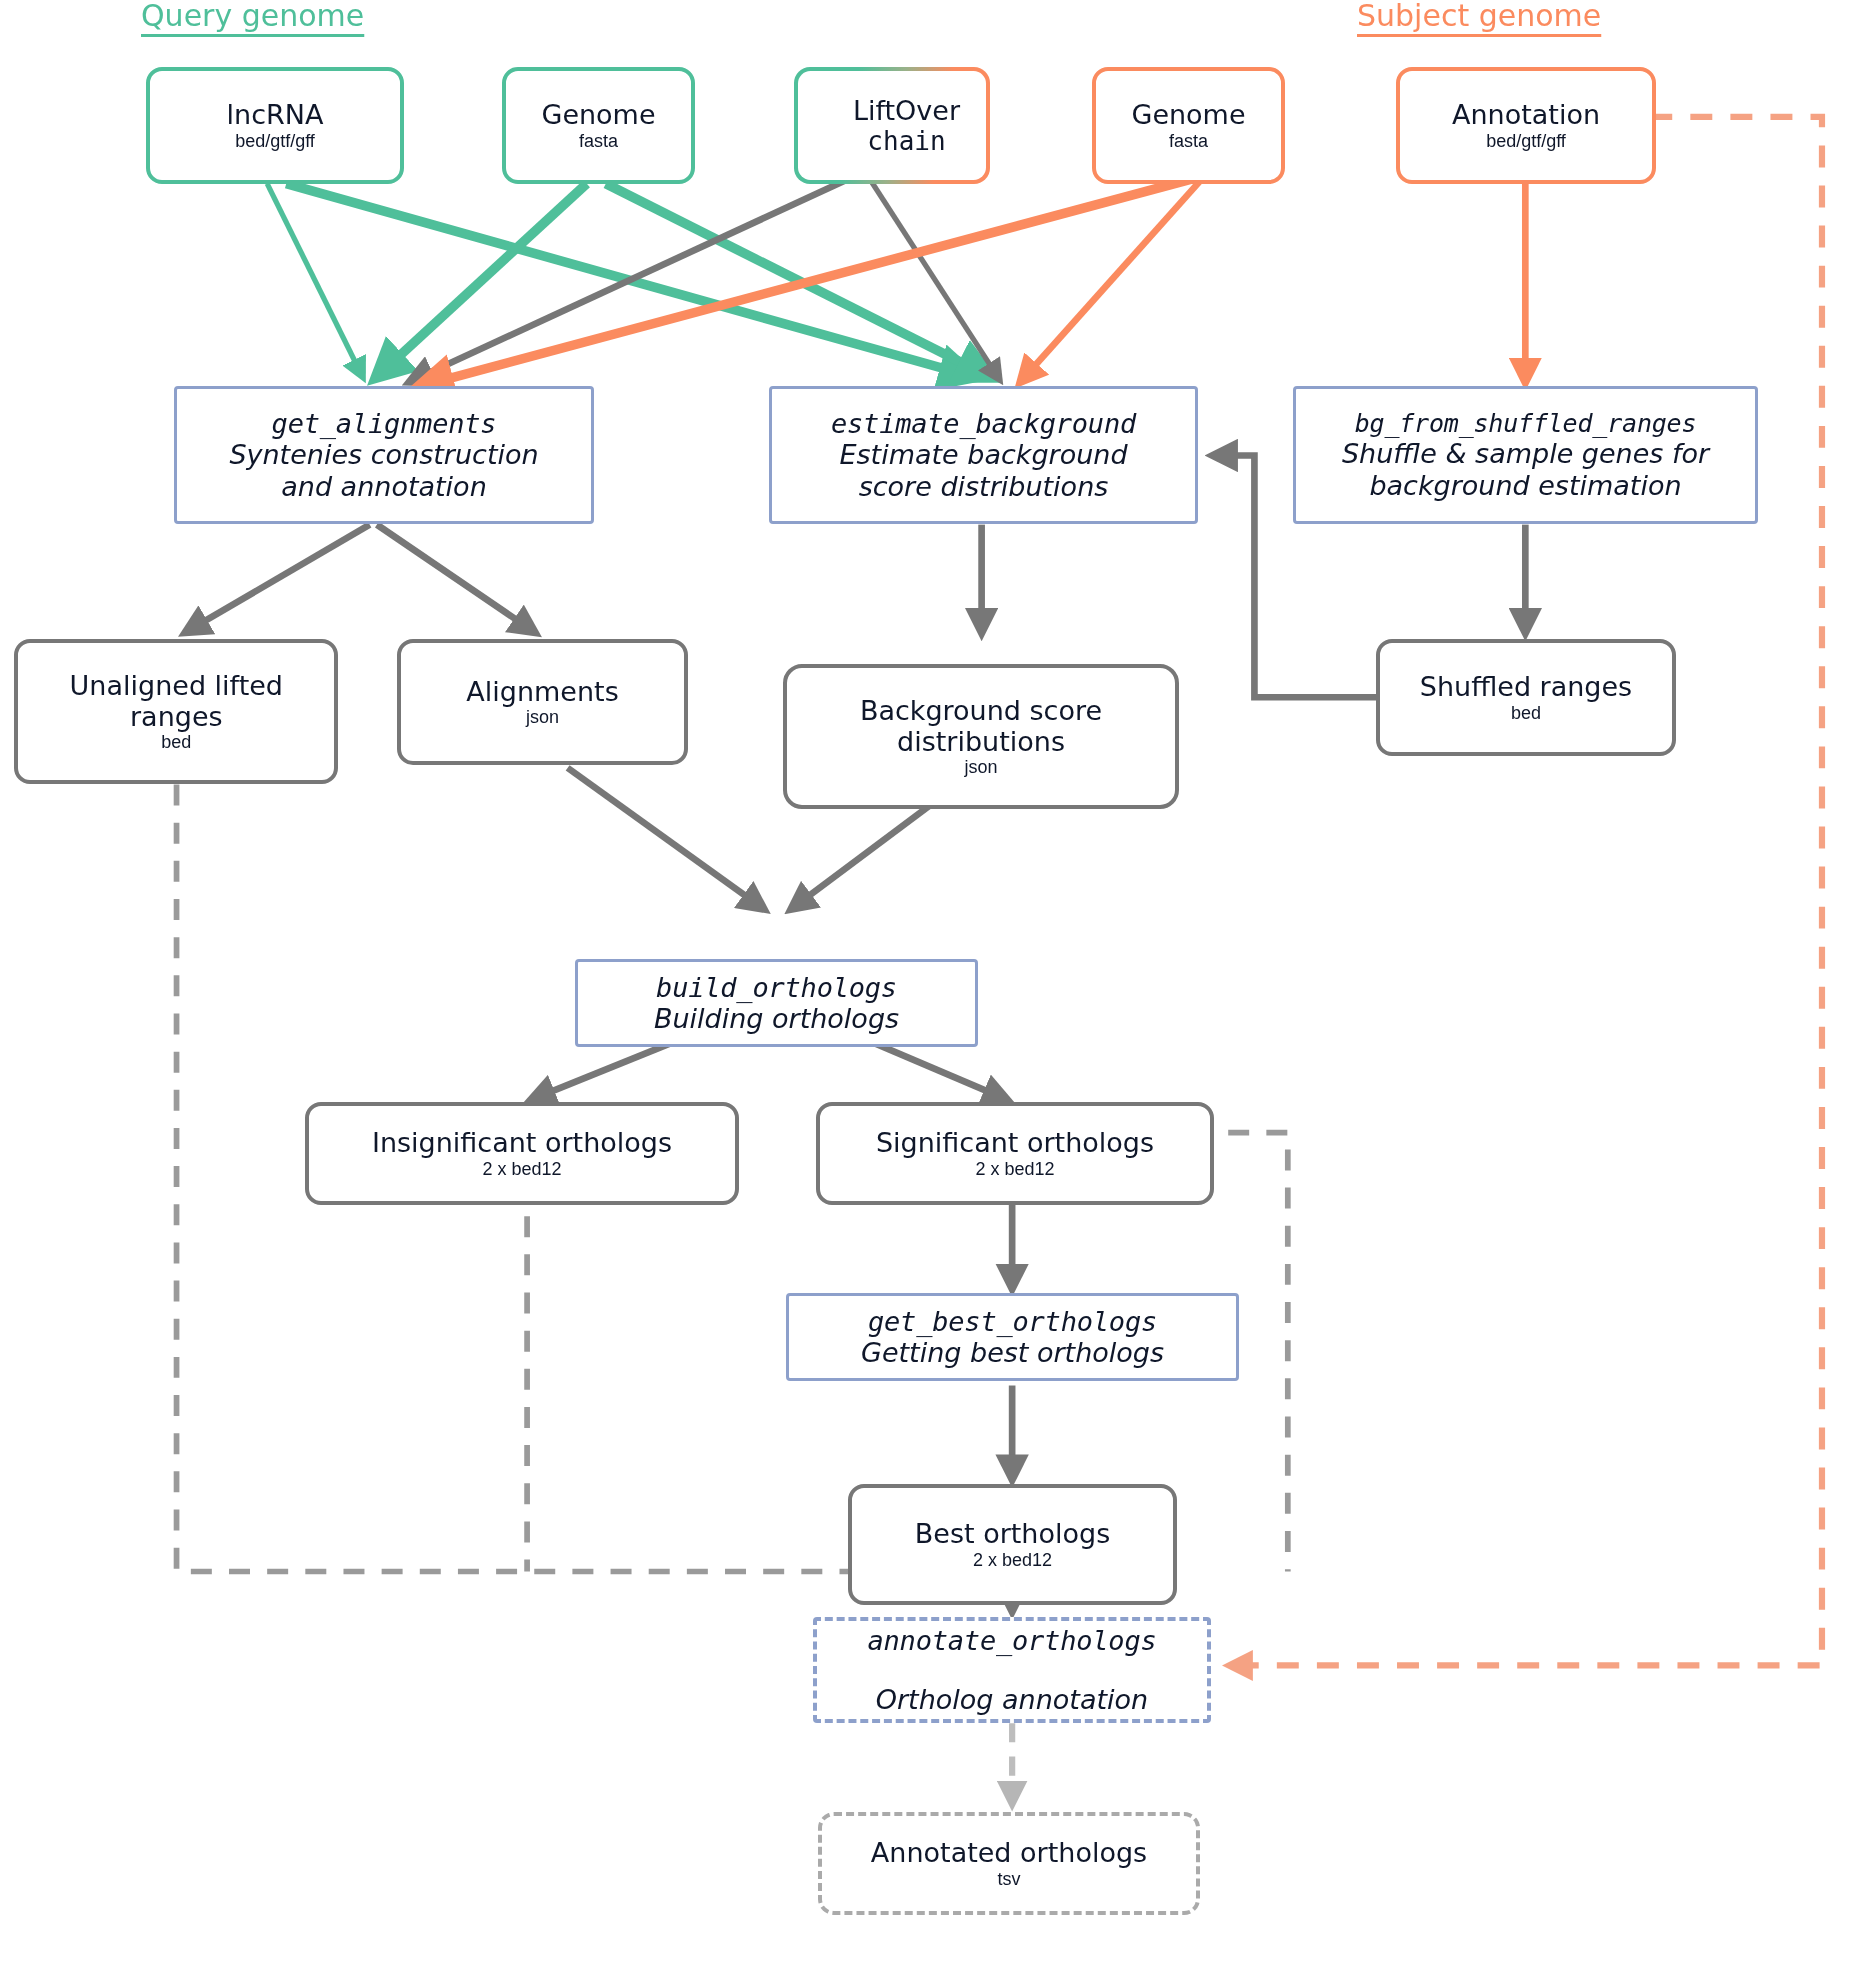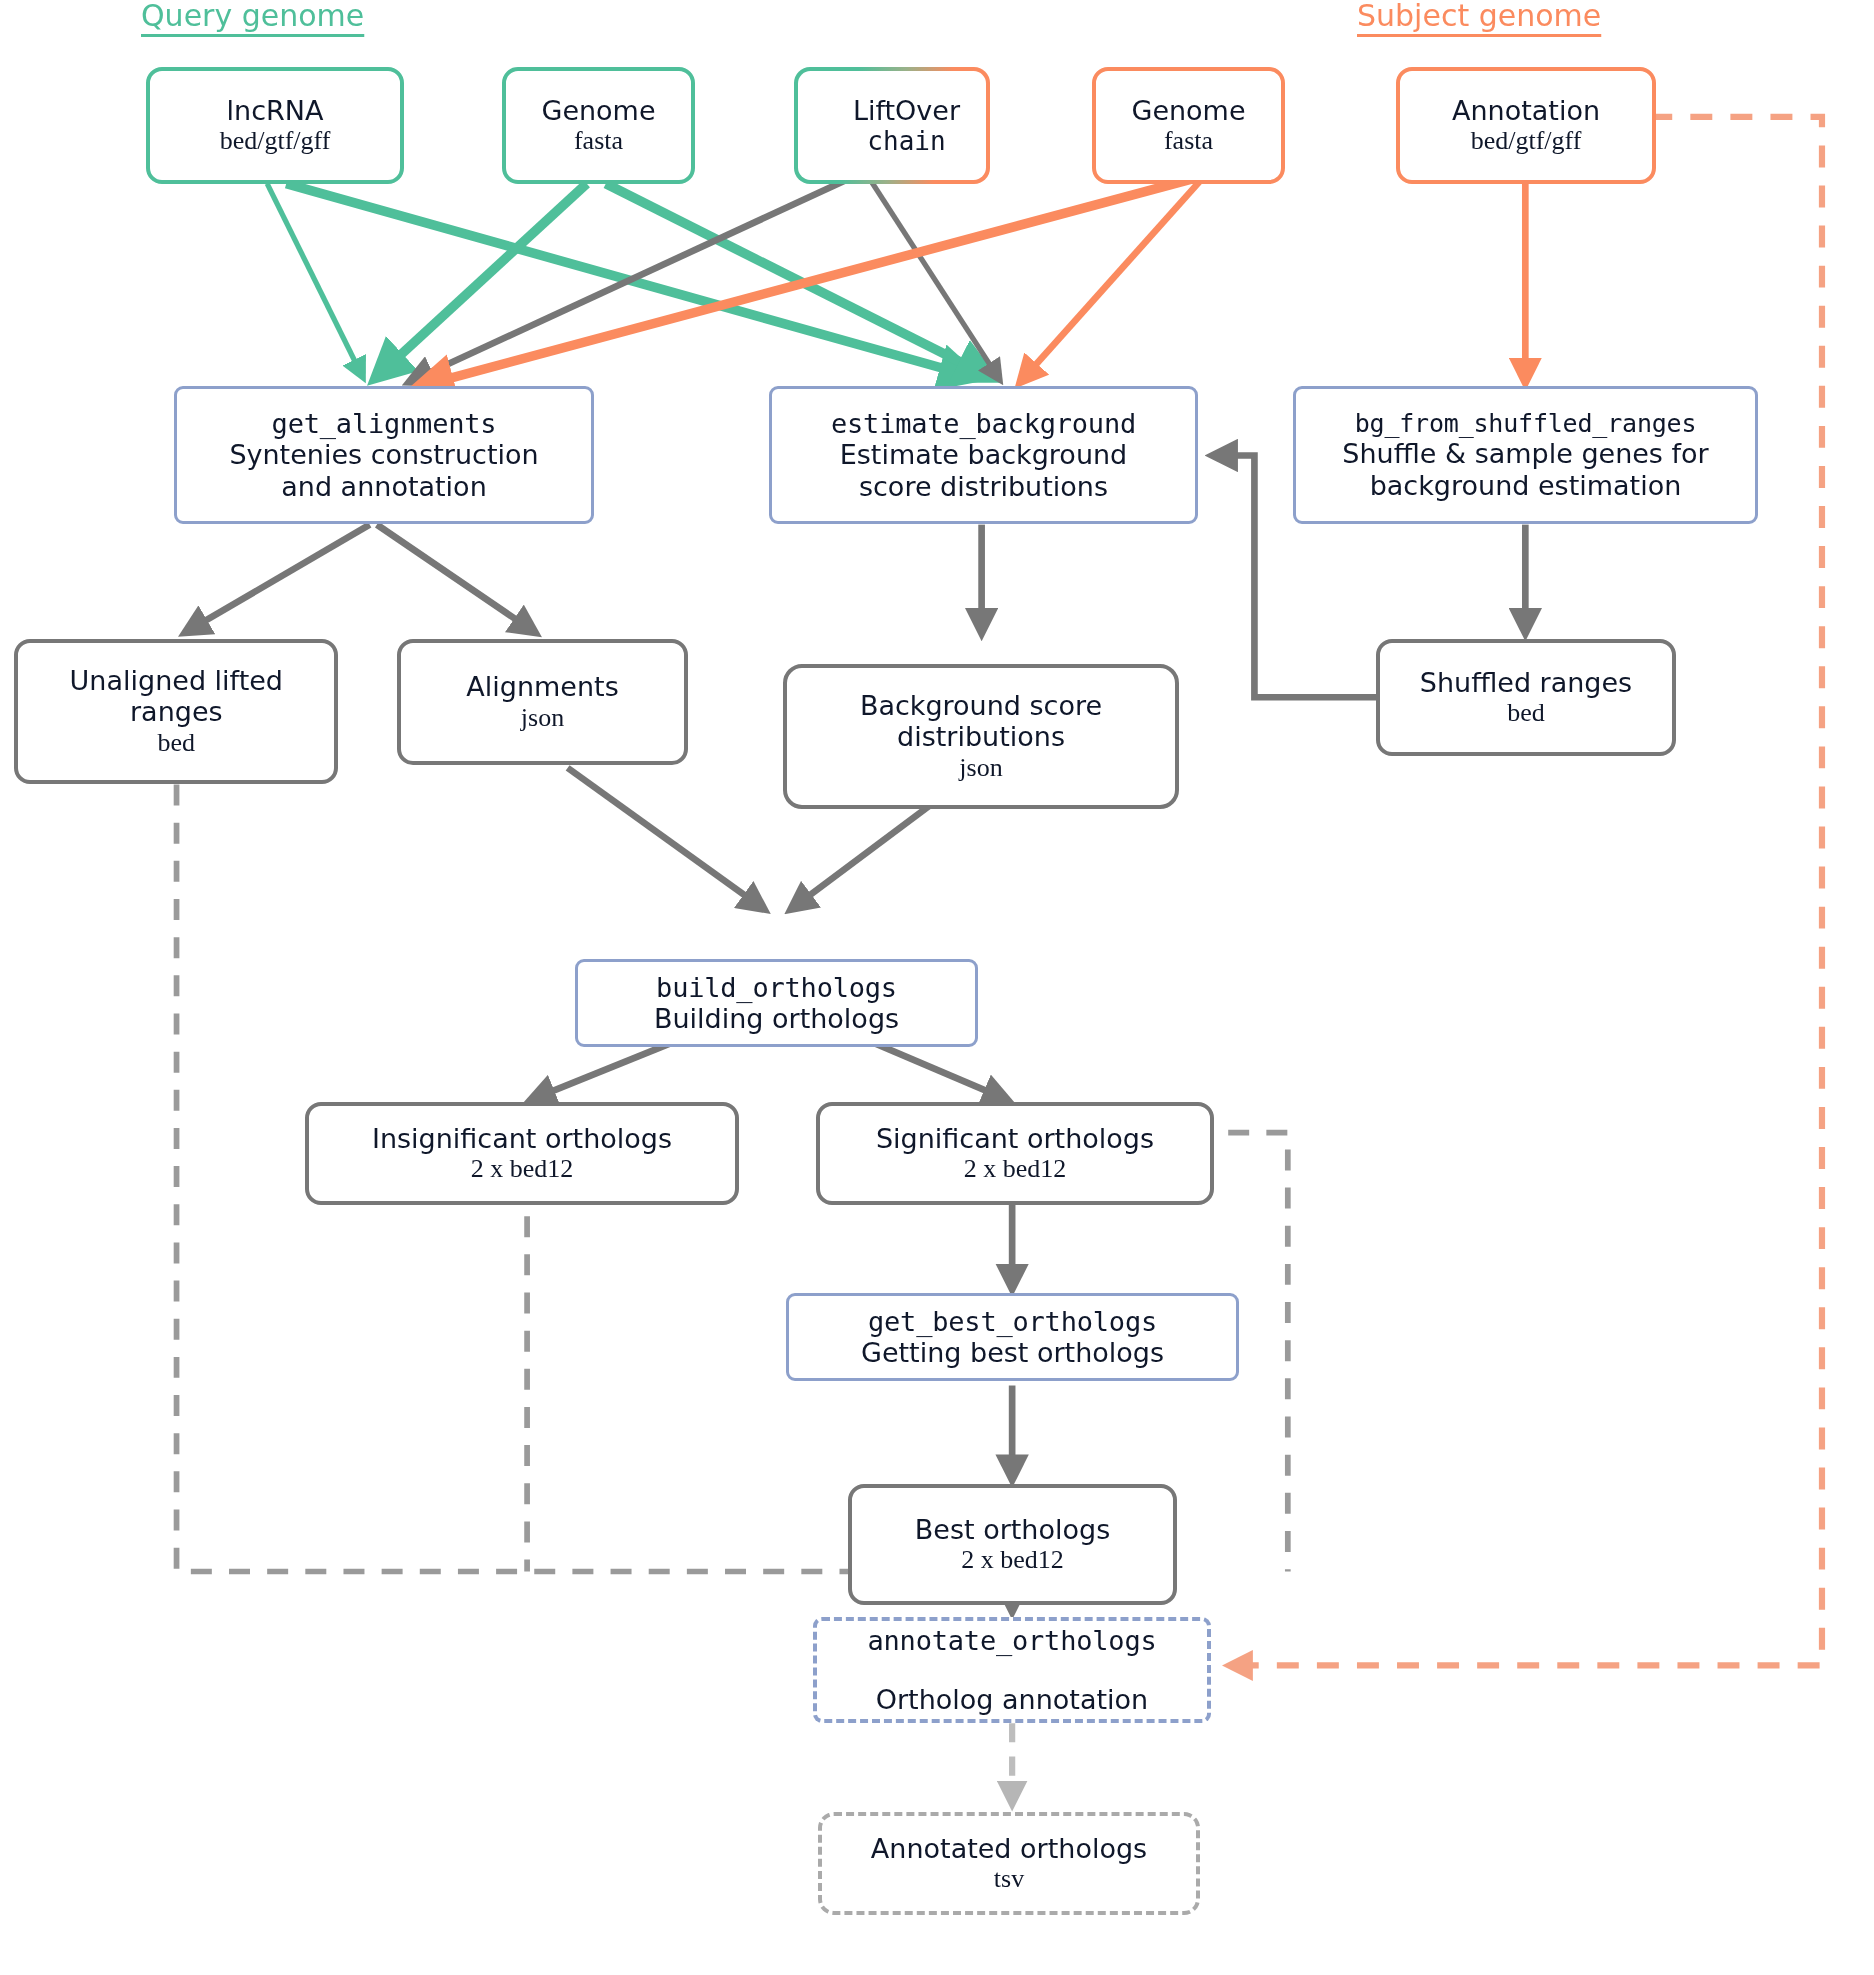--- a/index.html
+++ b/index.html
@@ -12,7 +12,7 @@
   
   .io{border-radius:16px;border-width:4.3px;border-style:solid;}
   .io .l1{font-size:27px;}
-  .io .l2{font-size:26px;font-family:Liberation Serif, serif;}
+  .io .l2{font-size:18px;font-family:Liberation Sans, sans-serif;}
   
   .proc{border:3.3px solid #8da0cb;border-radius:9px;}
   .proc .l1{font-size:27px;font-family:"DejaVu Sans Mono", monospace;letter-spacing:-0.2px;}

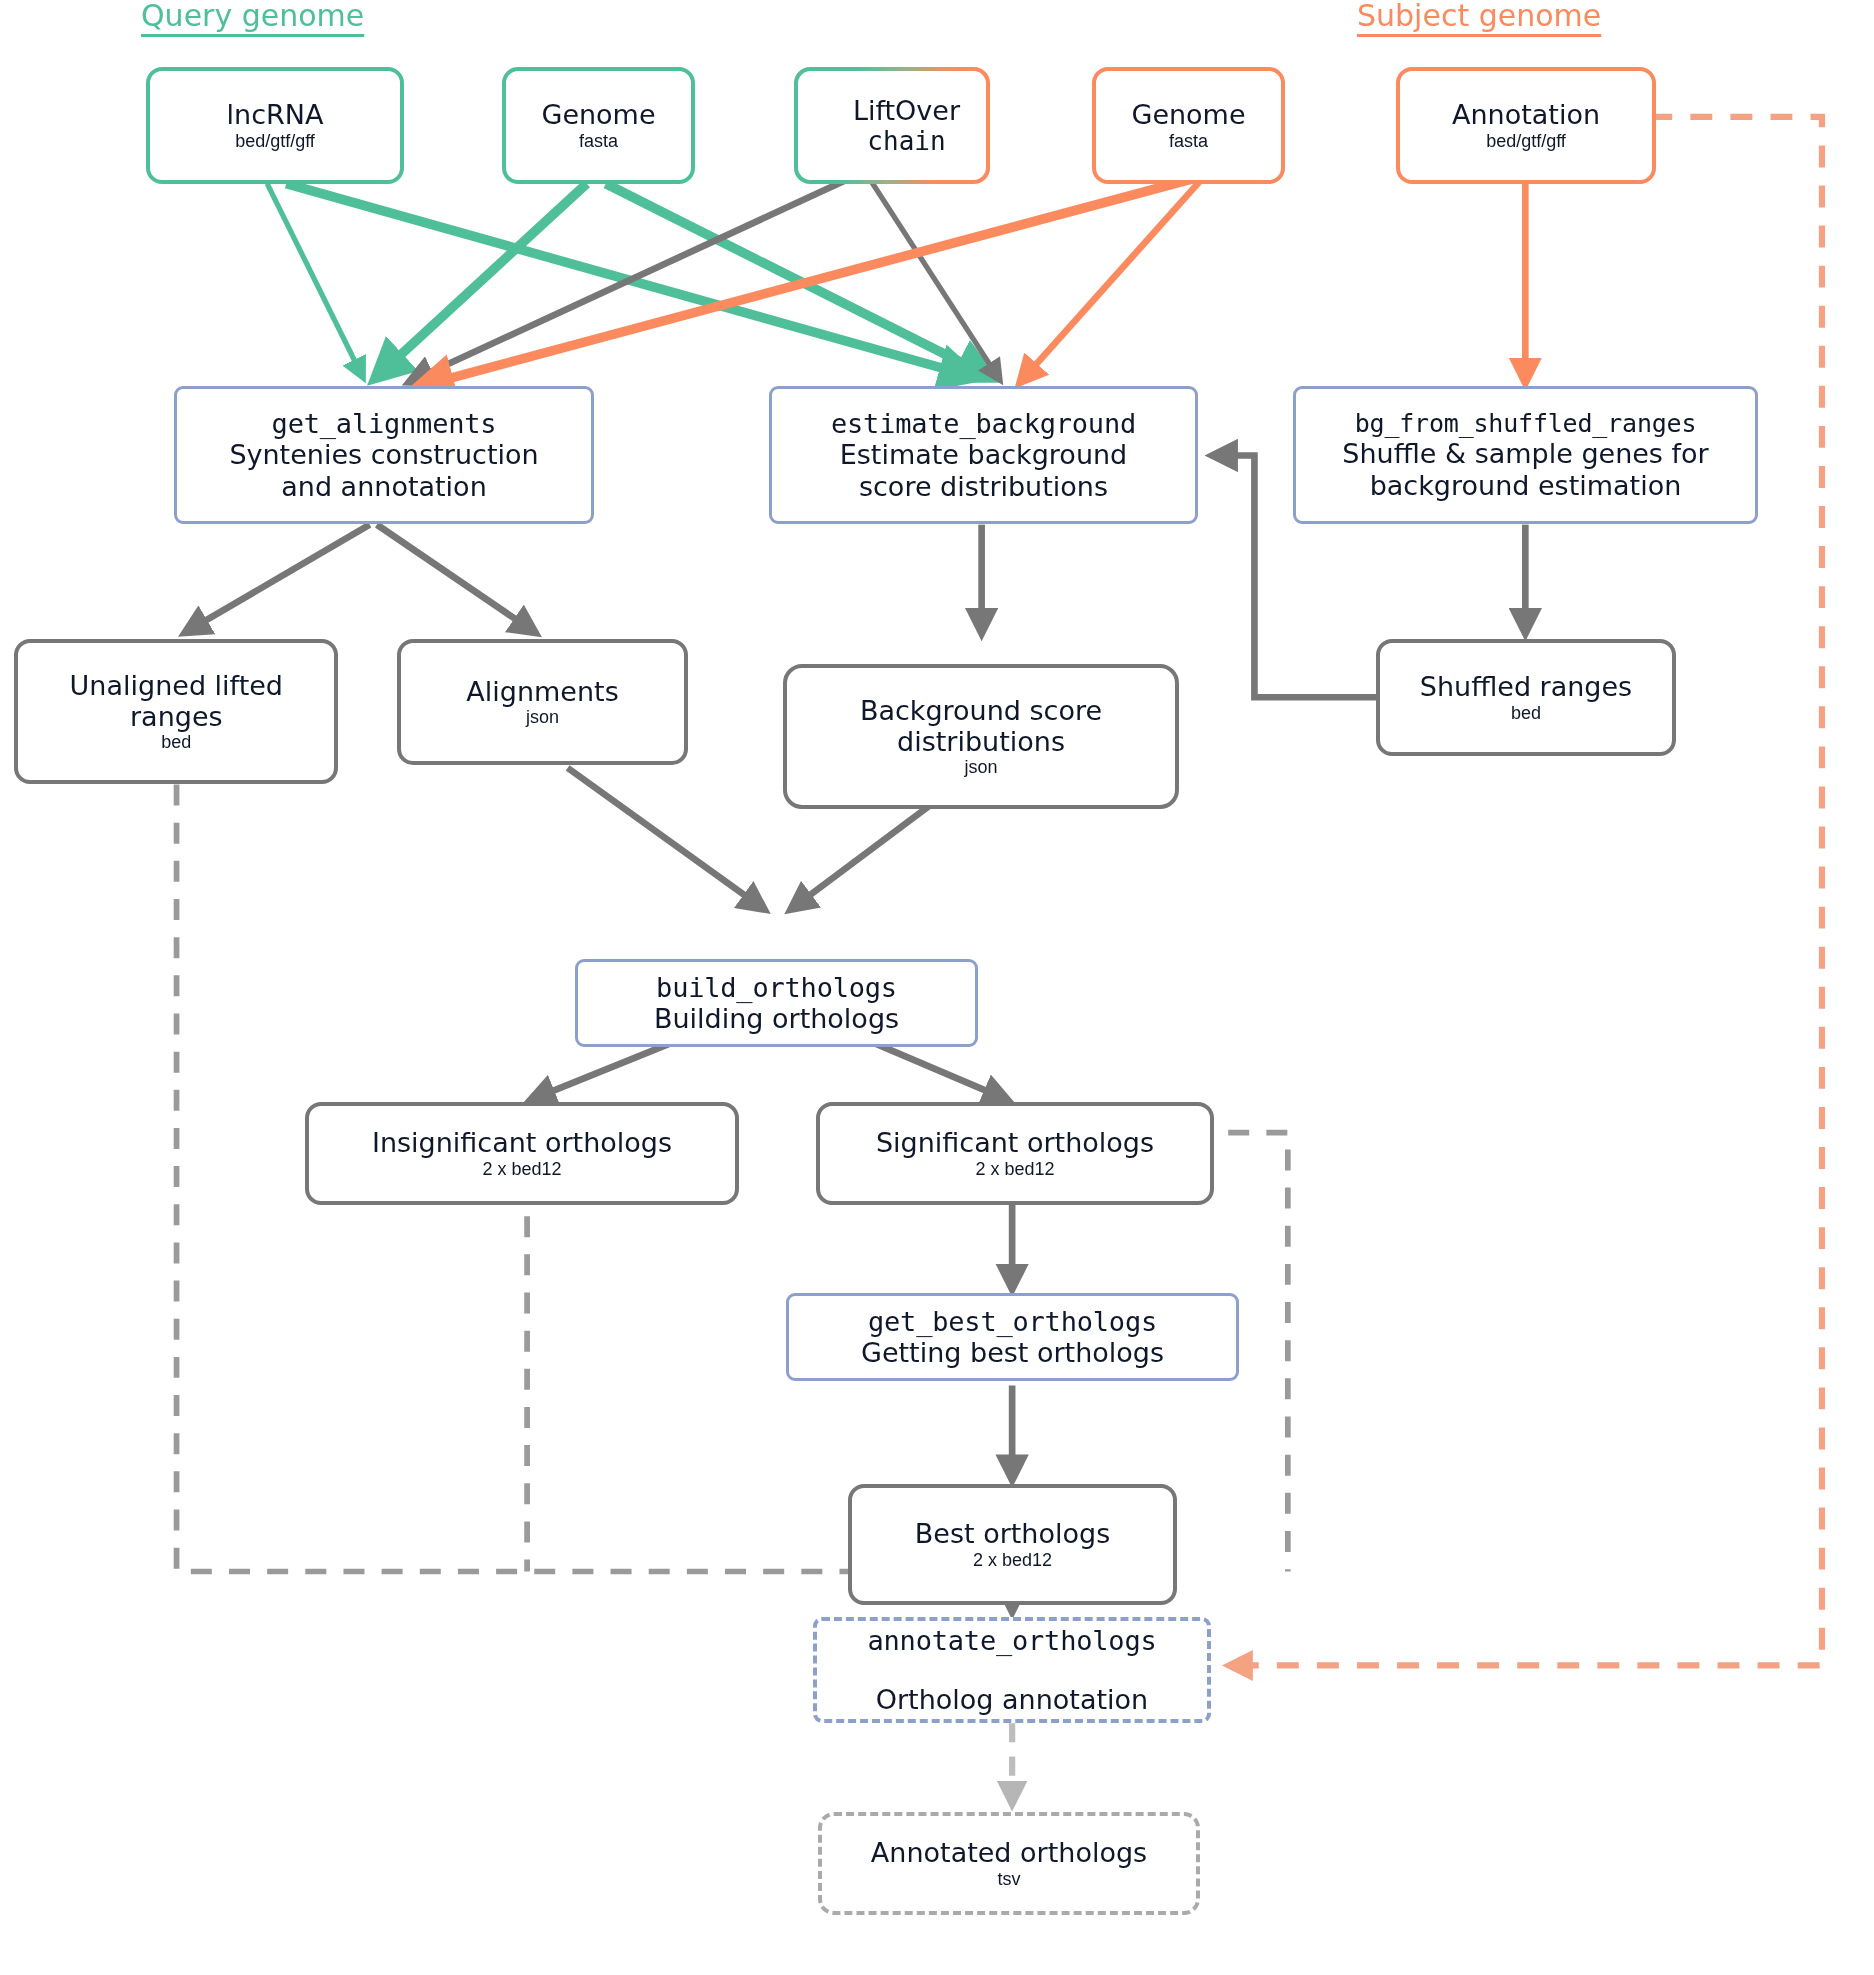--- a/index.html
+++ b/index.html
@@ -14,7 +14,7 @@
   .io .l1{font-size:27px;}
   .io .l2{font-size:18px;font-family:Liberation Sans, sans-serif;}
   
-  .proc{border:3.3px solid #8da0cb;border-radius:9px;}
+  .proc{border:3.3px solid #8da0cb;border-radius:4px;font-style:italic;}
   .proc .l1{font-size:27px;font-family:"DejaVu Sans Mono", monospace;letter-spacing:-0.2px;}
   .proc .l2,.proc .l3{font-size:27px;}
   .proc.dashed{border-style:dashed;border-width:4.3px;}

